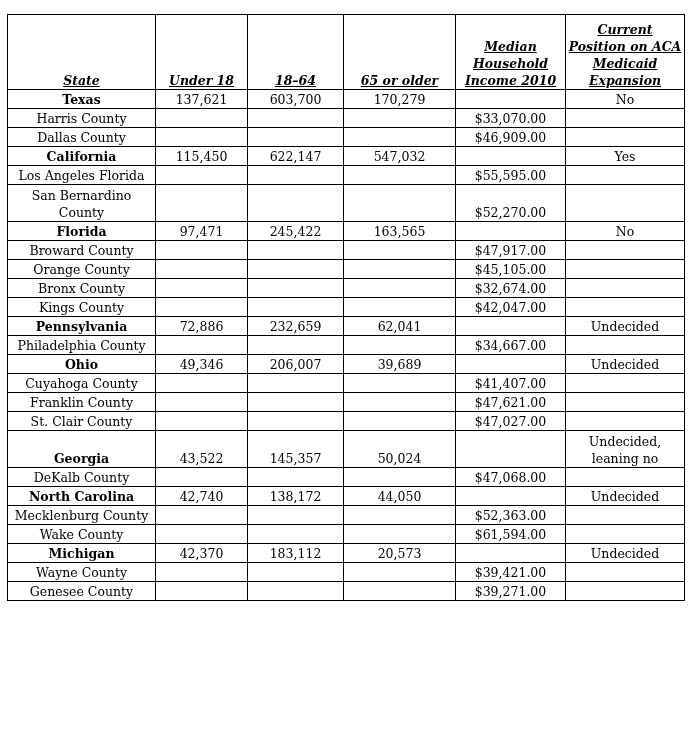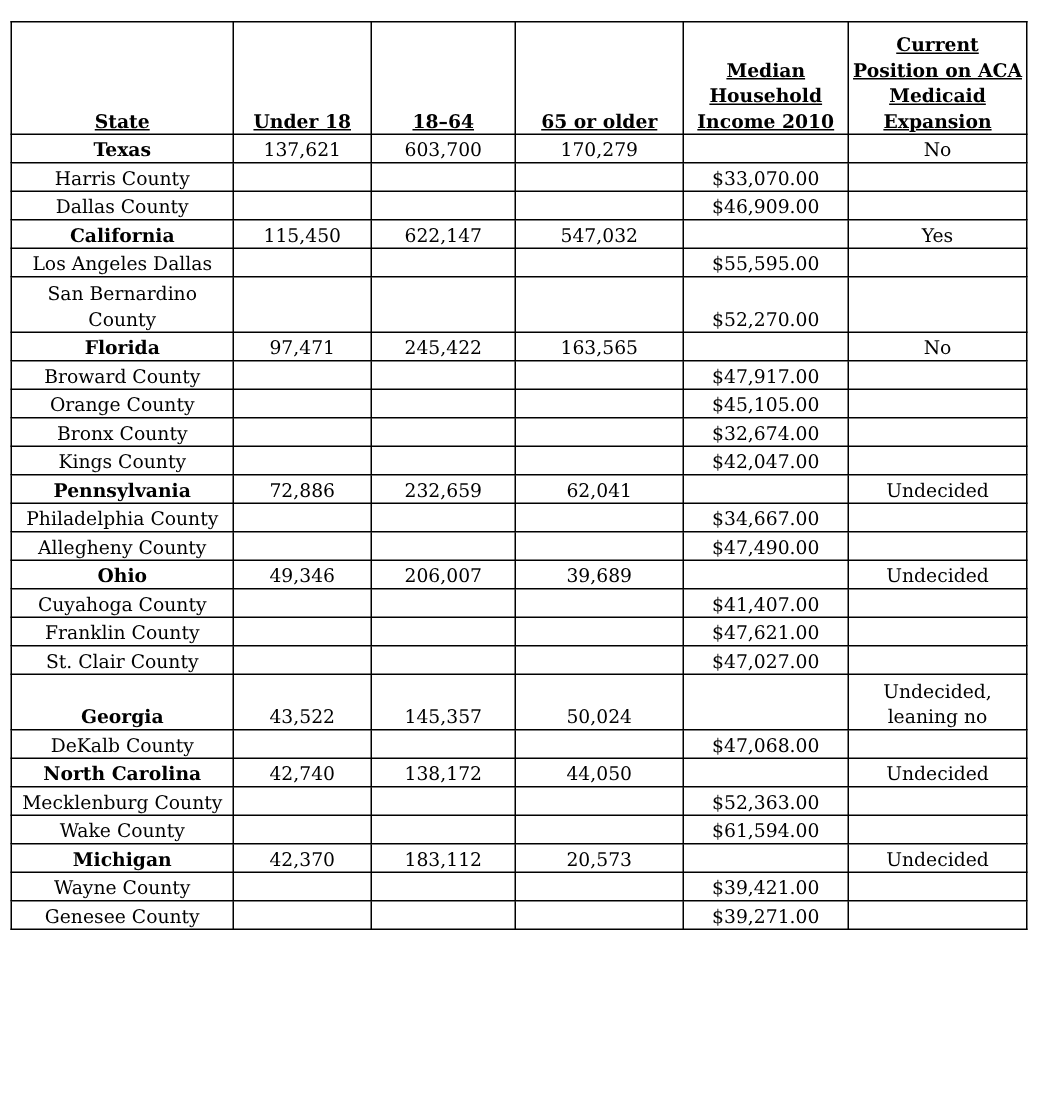--- a/index.html
+++ b/index.html
@@ -15,7 +15,7 @@
     col.c-pos { width: 119px; }
     th, td { border: 1.5px solid #000; padding: 0 2px; text-align: center;
              vertical-align: bottom; white-space: nowrap; overflow: hidden; }
-    th { height: 74px; font-weight: bold; text-decoration: underline; white-space: normal; line-height: 17px; }
+    th { height: 74px; font-weight: bold; text-decoration: underline; white-space: normal; line-height: 17px; font-style: italic; }
     td { height: 18px; }
     tr.tall td { height: 36px; }
     td.wrap { white-space: normal; }

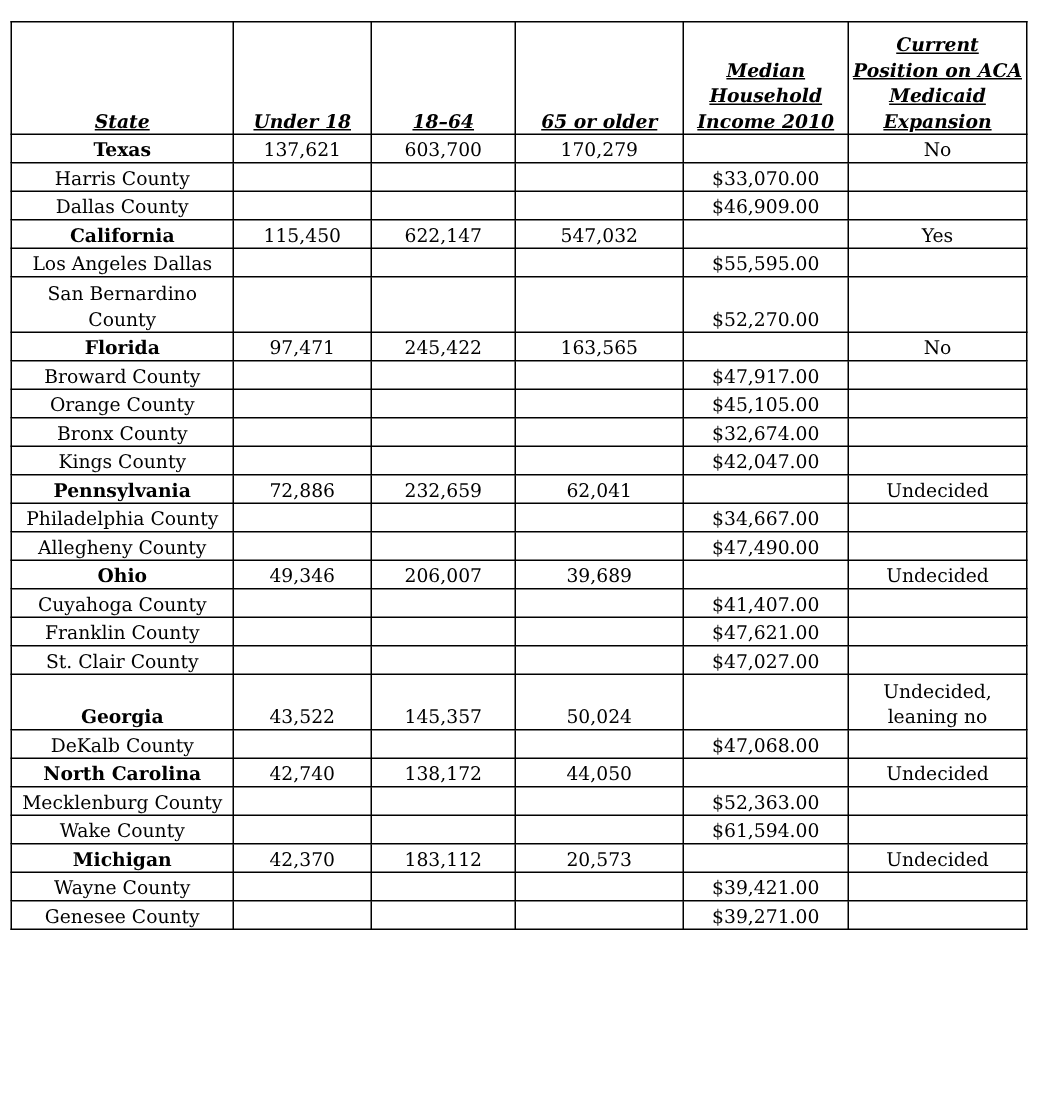--- a/index.html
+++ b/index.html
@@ -78,7 +78,7 @@
         <td class="num">Yes</td>
       </tr>
       <tr class="county-row">
-        <td class="name">Los Angeles Dallas</td>
+        <td class="name">Los Angeles Florida</td>
         <td class="num"></td>
         <td class="num"></td>
         <td class="num"></td>

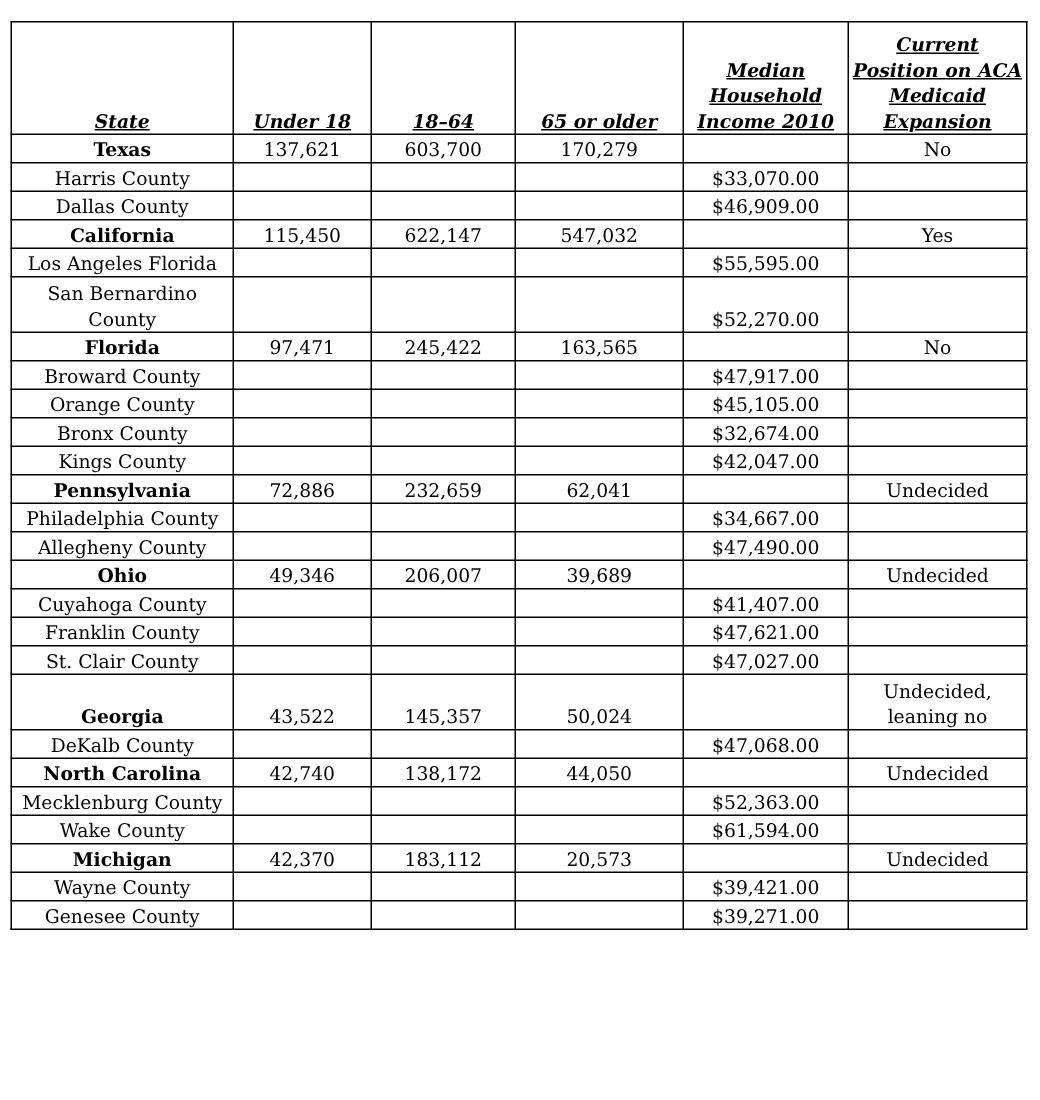--- a/index.html
+++ b/index.html
@@ -149,14 +149,6 @@
         <td class="num">$34,667.00</td>
         <td class="num"></td>
       </tr>
-      <tr class="county-row">
-        <td class="name">Allegheny County</td>
-        <td class="num"></td>
-        <td class="num"></td>
-        <td class="num"></td>
-        <td class="num">$47,490.00</td>
-        <td class="num"></td>
-      </tr>
       <tr class="state-row">
         <td class="name">Ohio</td>
         <td class="num">49,346</td>

